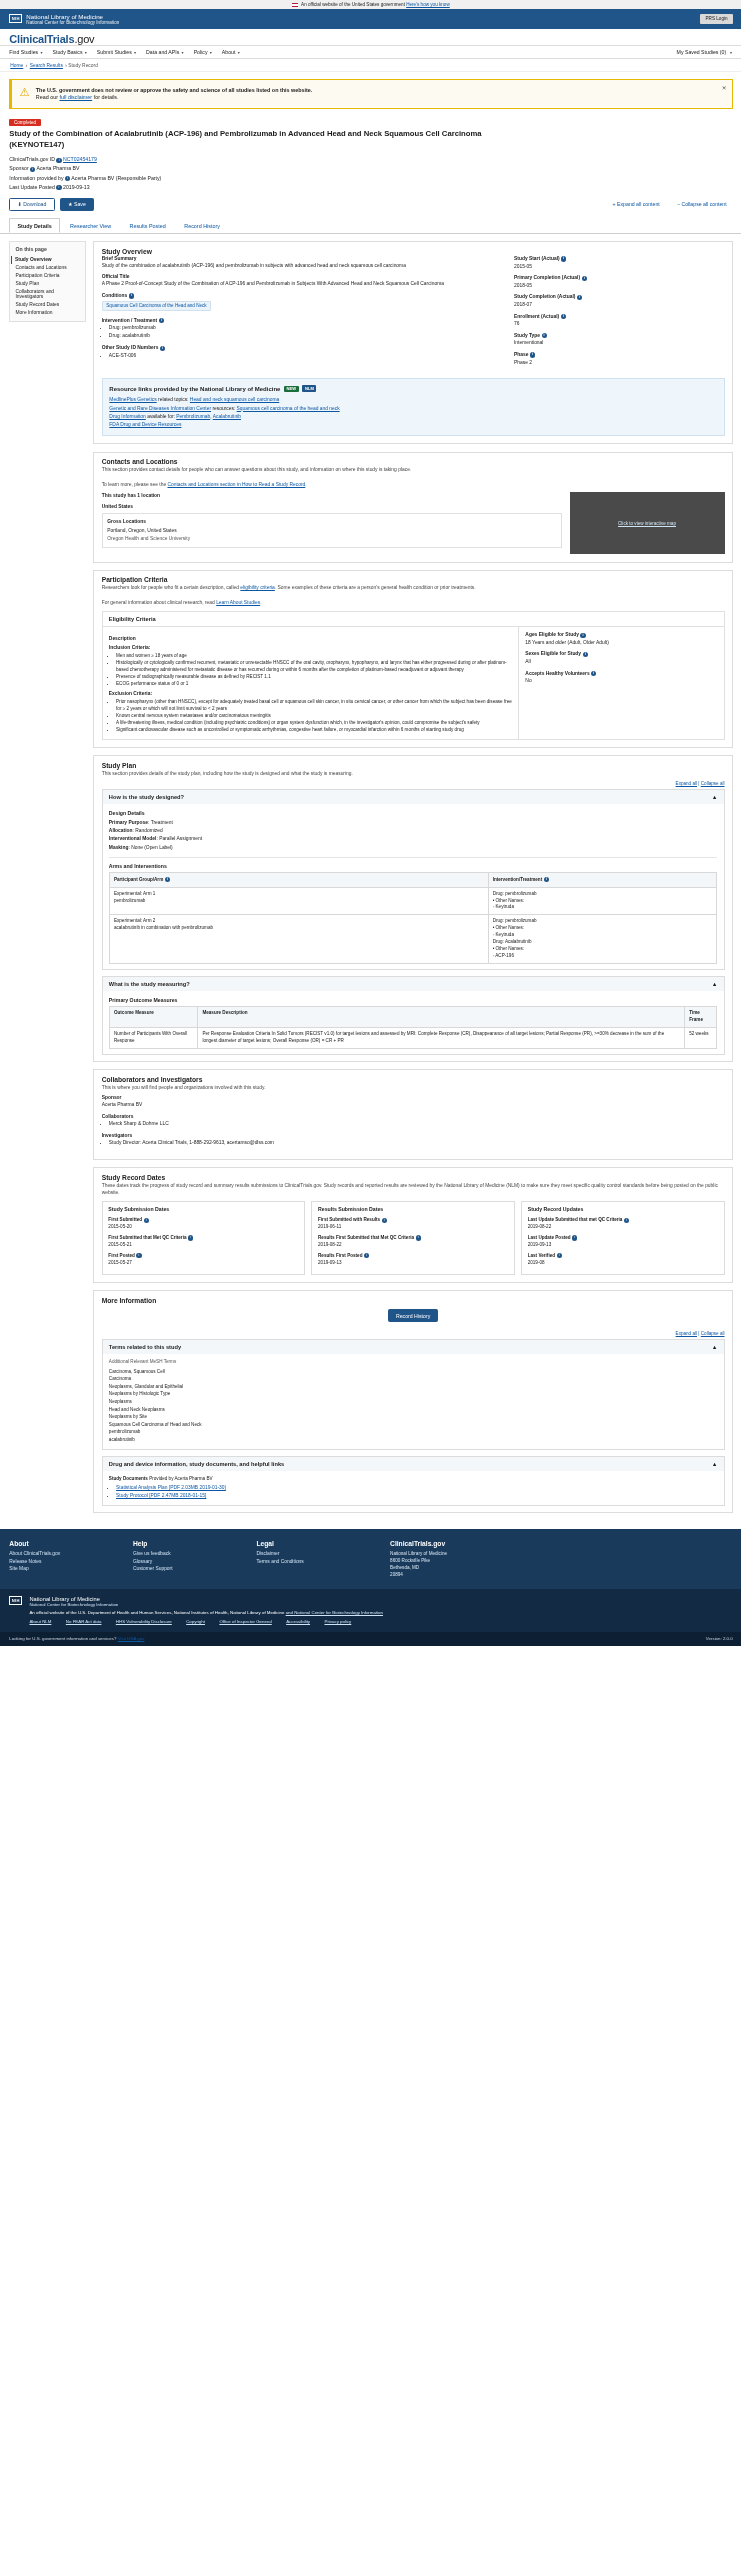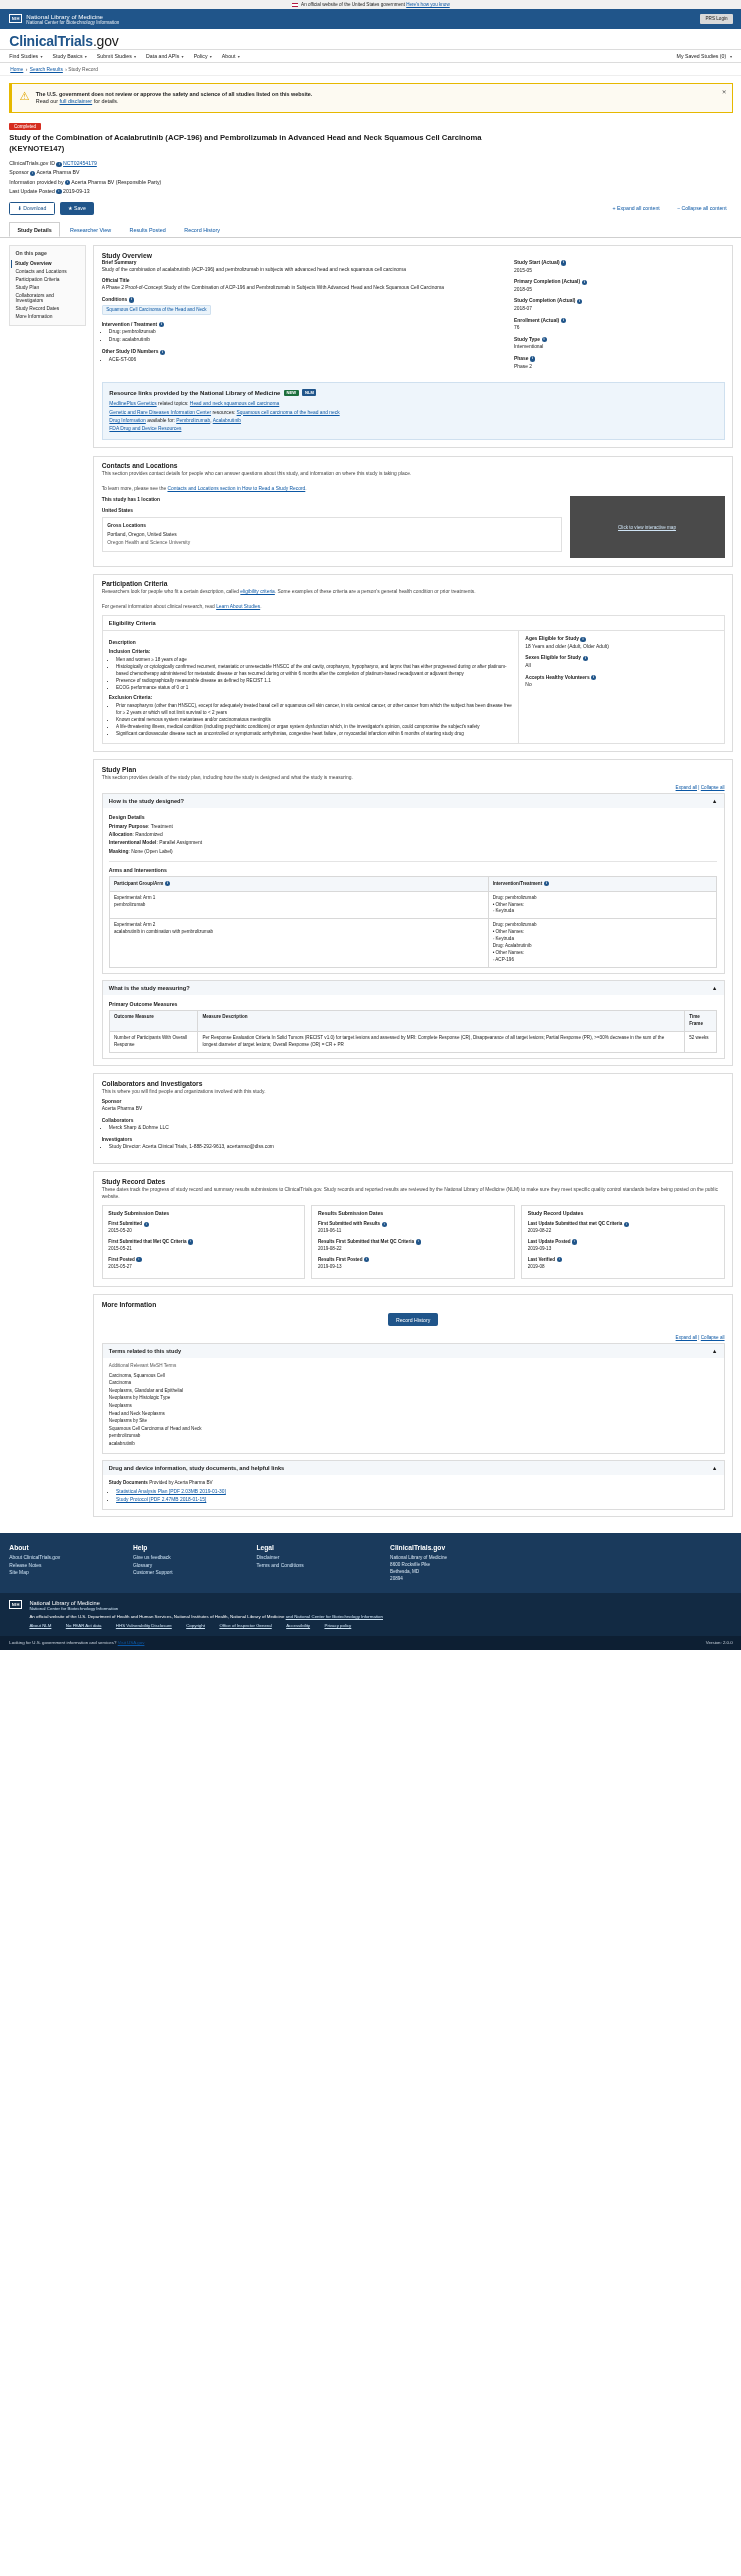--- a/index.html
+++ b/index.html
@@ -32,7 +32,7 @@
   }
   
   .ct-bar { border-bottom:0.5px solid #dcdcdc; padding:4.1px 9.3px 0 9.3px; }
-  .ct-logo { font-size:14px; color:#20558a; font-weight:bold; letter-spacing:-0.2px;}
+  .ct-logo { font-size:11px; color:#20558a; font-weight:bold; letter-spacing:-0.2px;}
   .ct-logo .gov { color:#1b1b1b; font-weight:normal;}
   .nav-row { display:flex; align-items:center; justify-content:space-between; padding:3.1px 9.3px; border-bottom:0.5px solid #dcdcdc; font-size:5.2px;}
   .nav-items { display:flex; gap:9.3px; }

